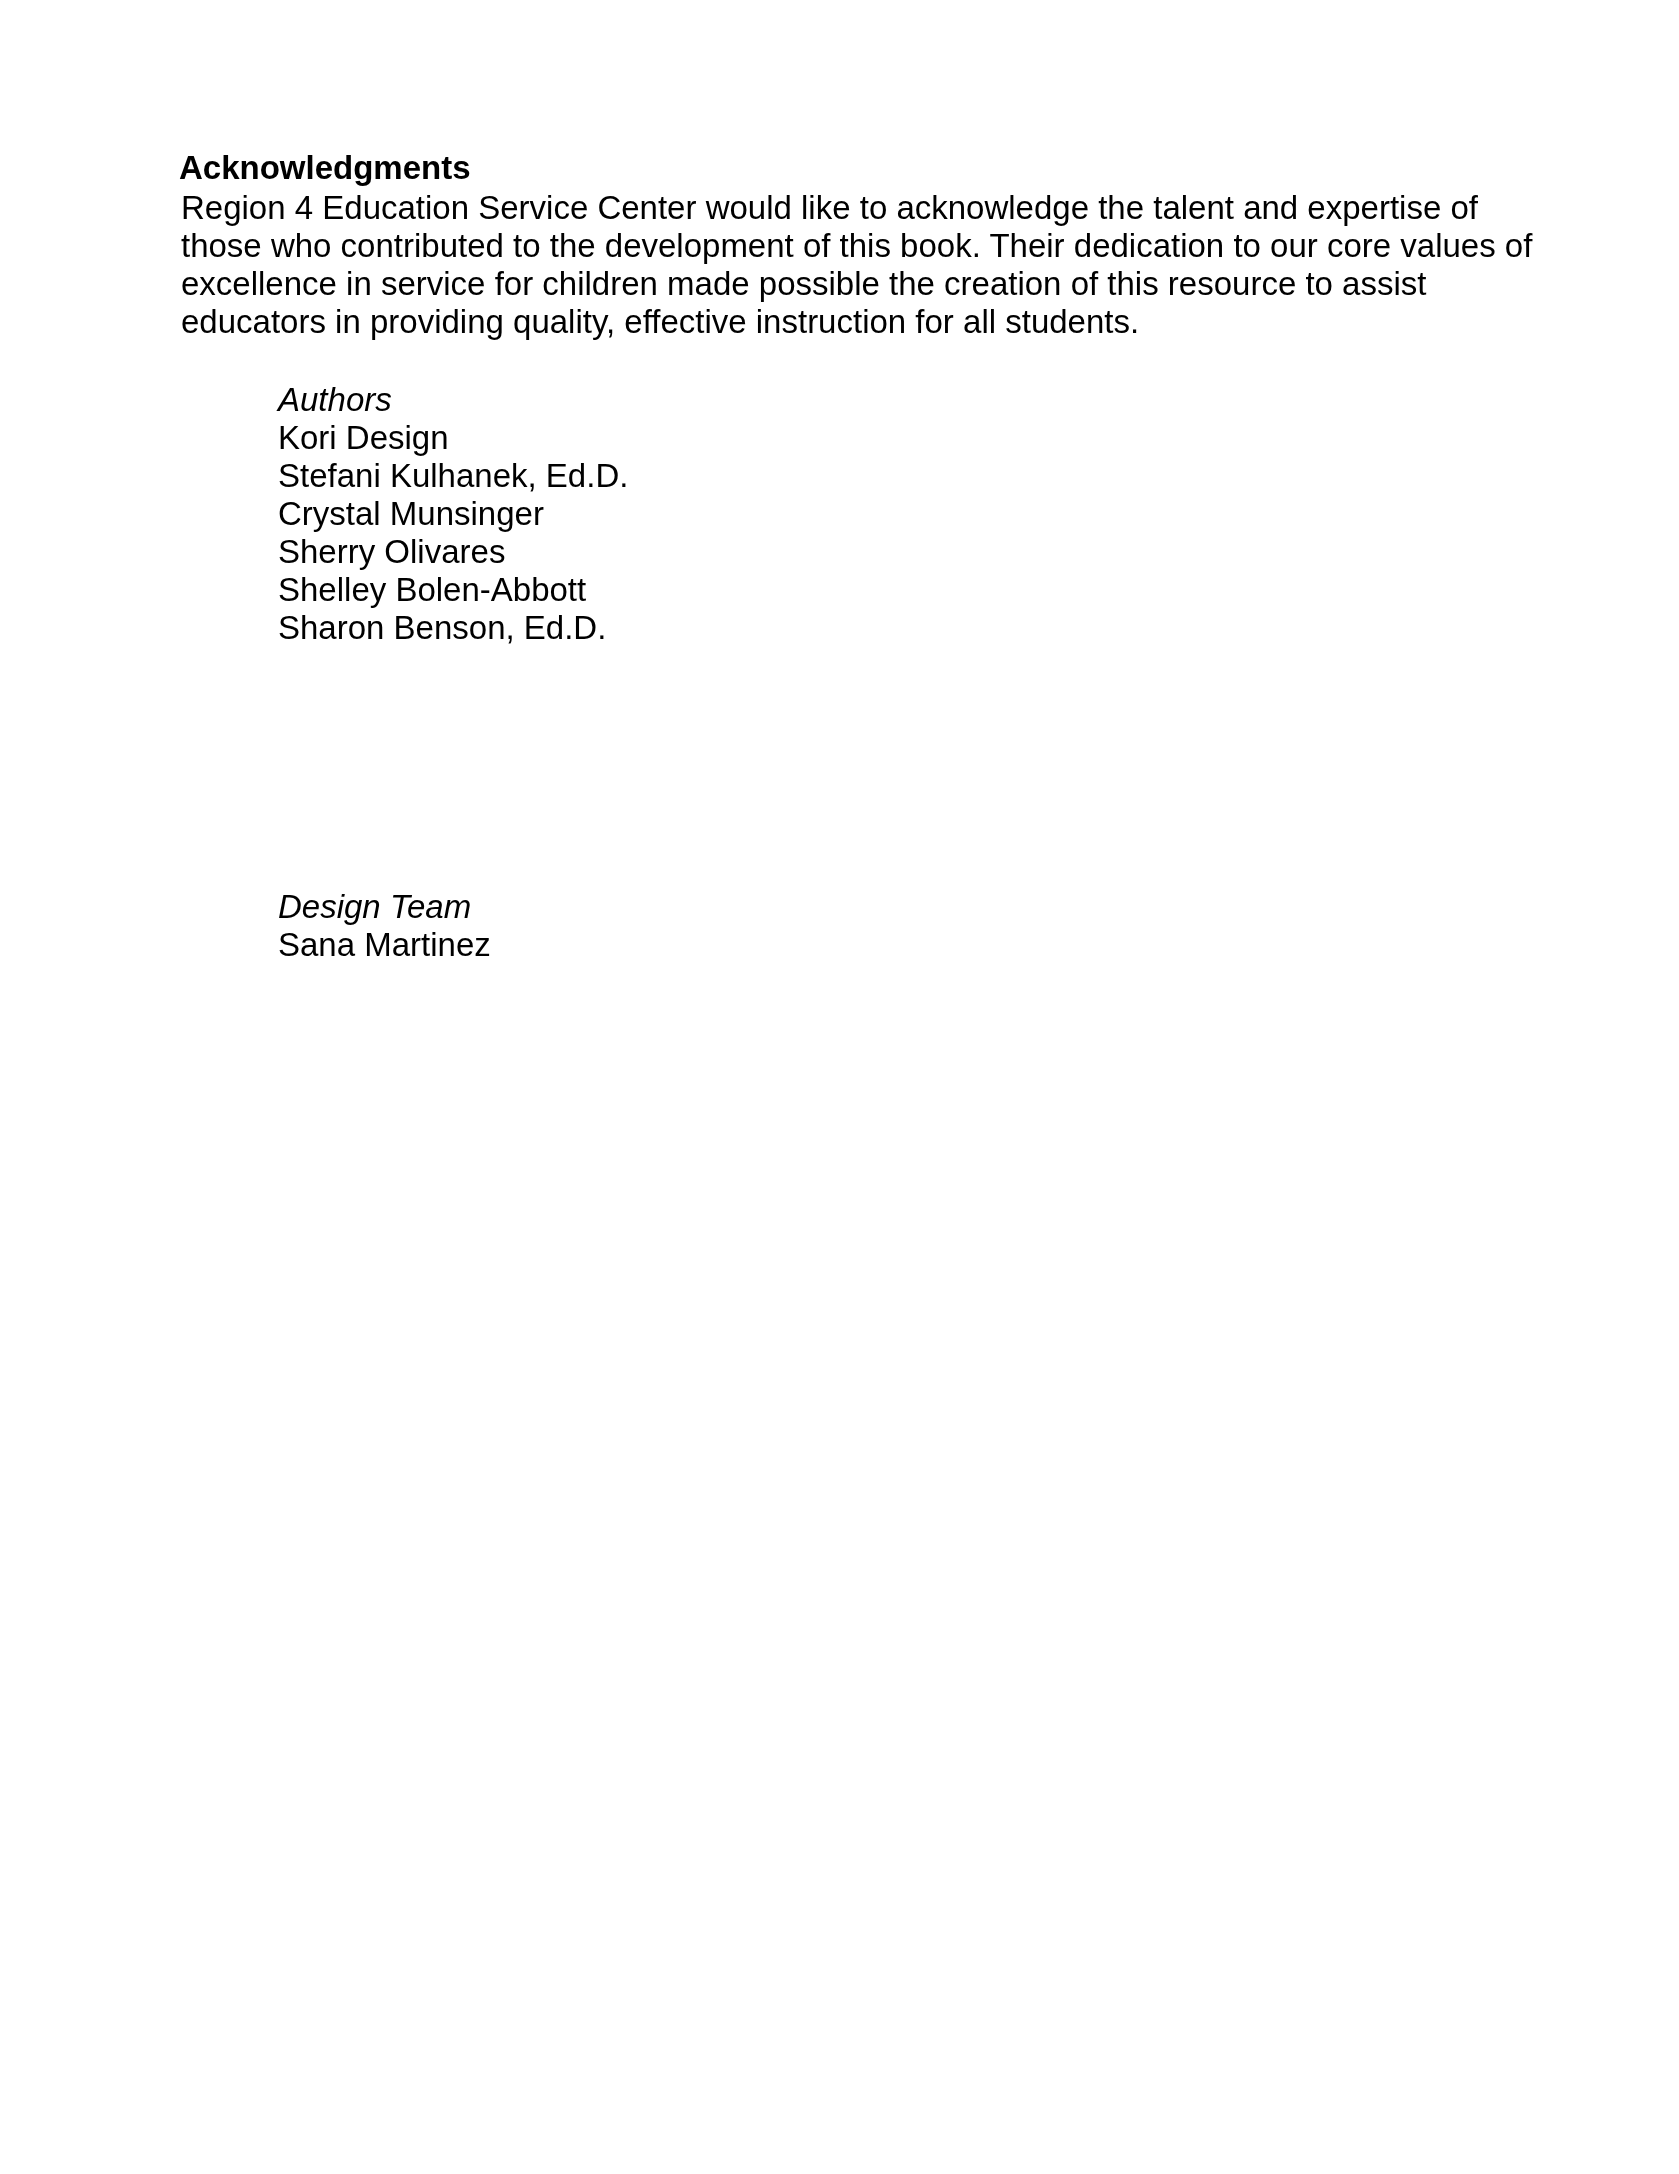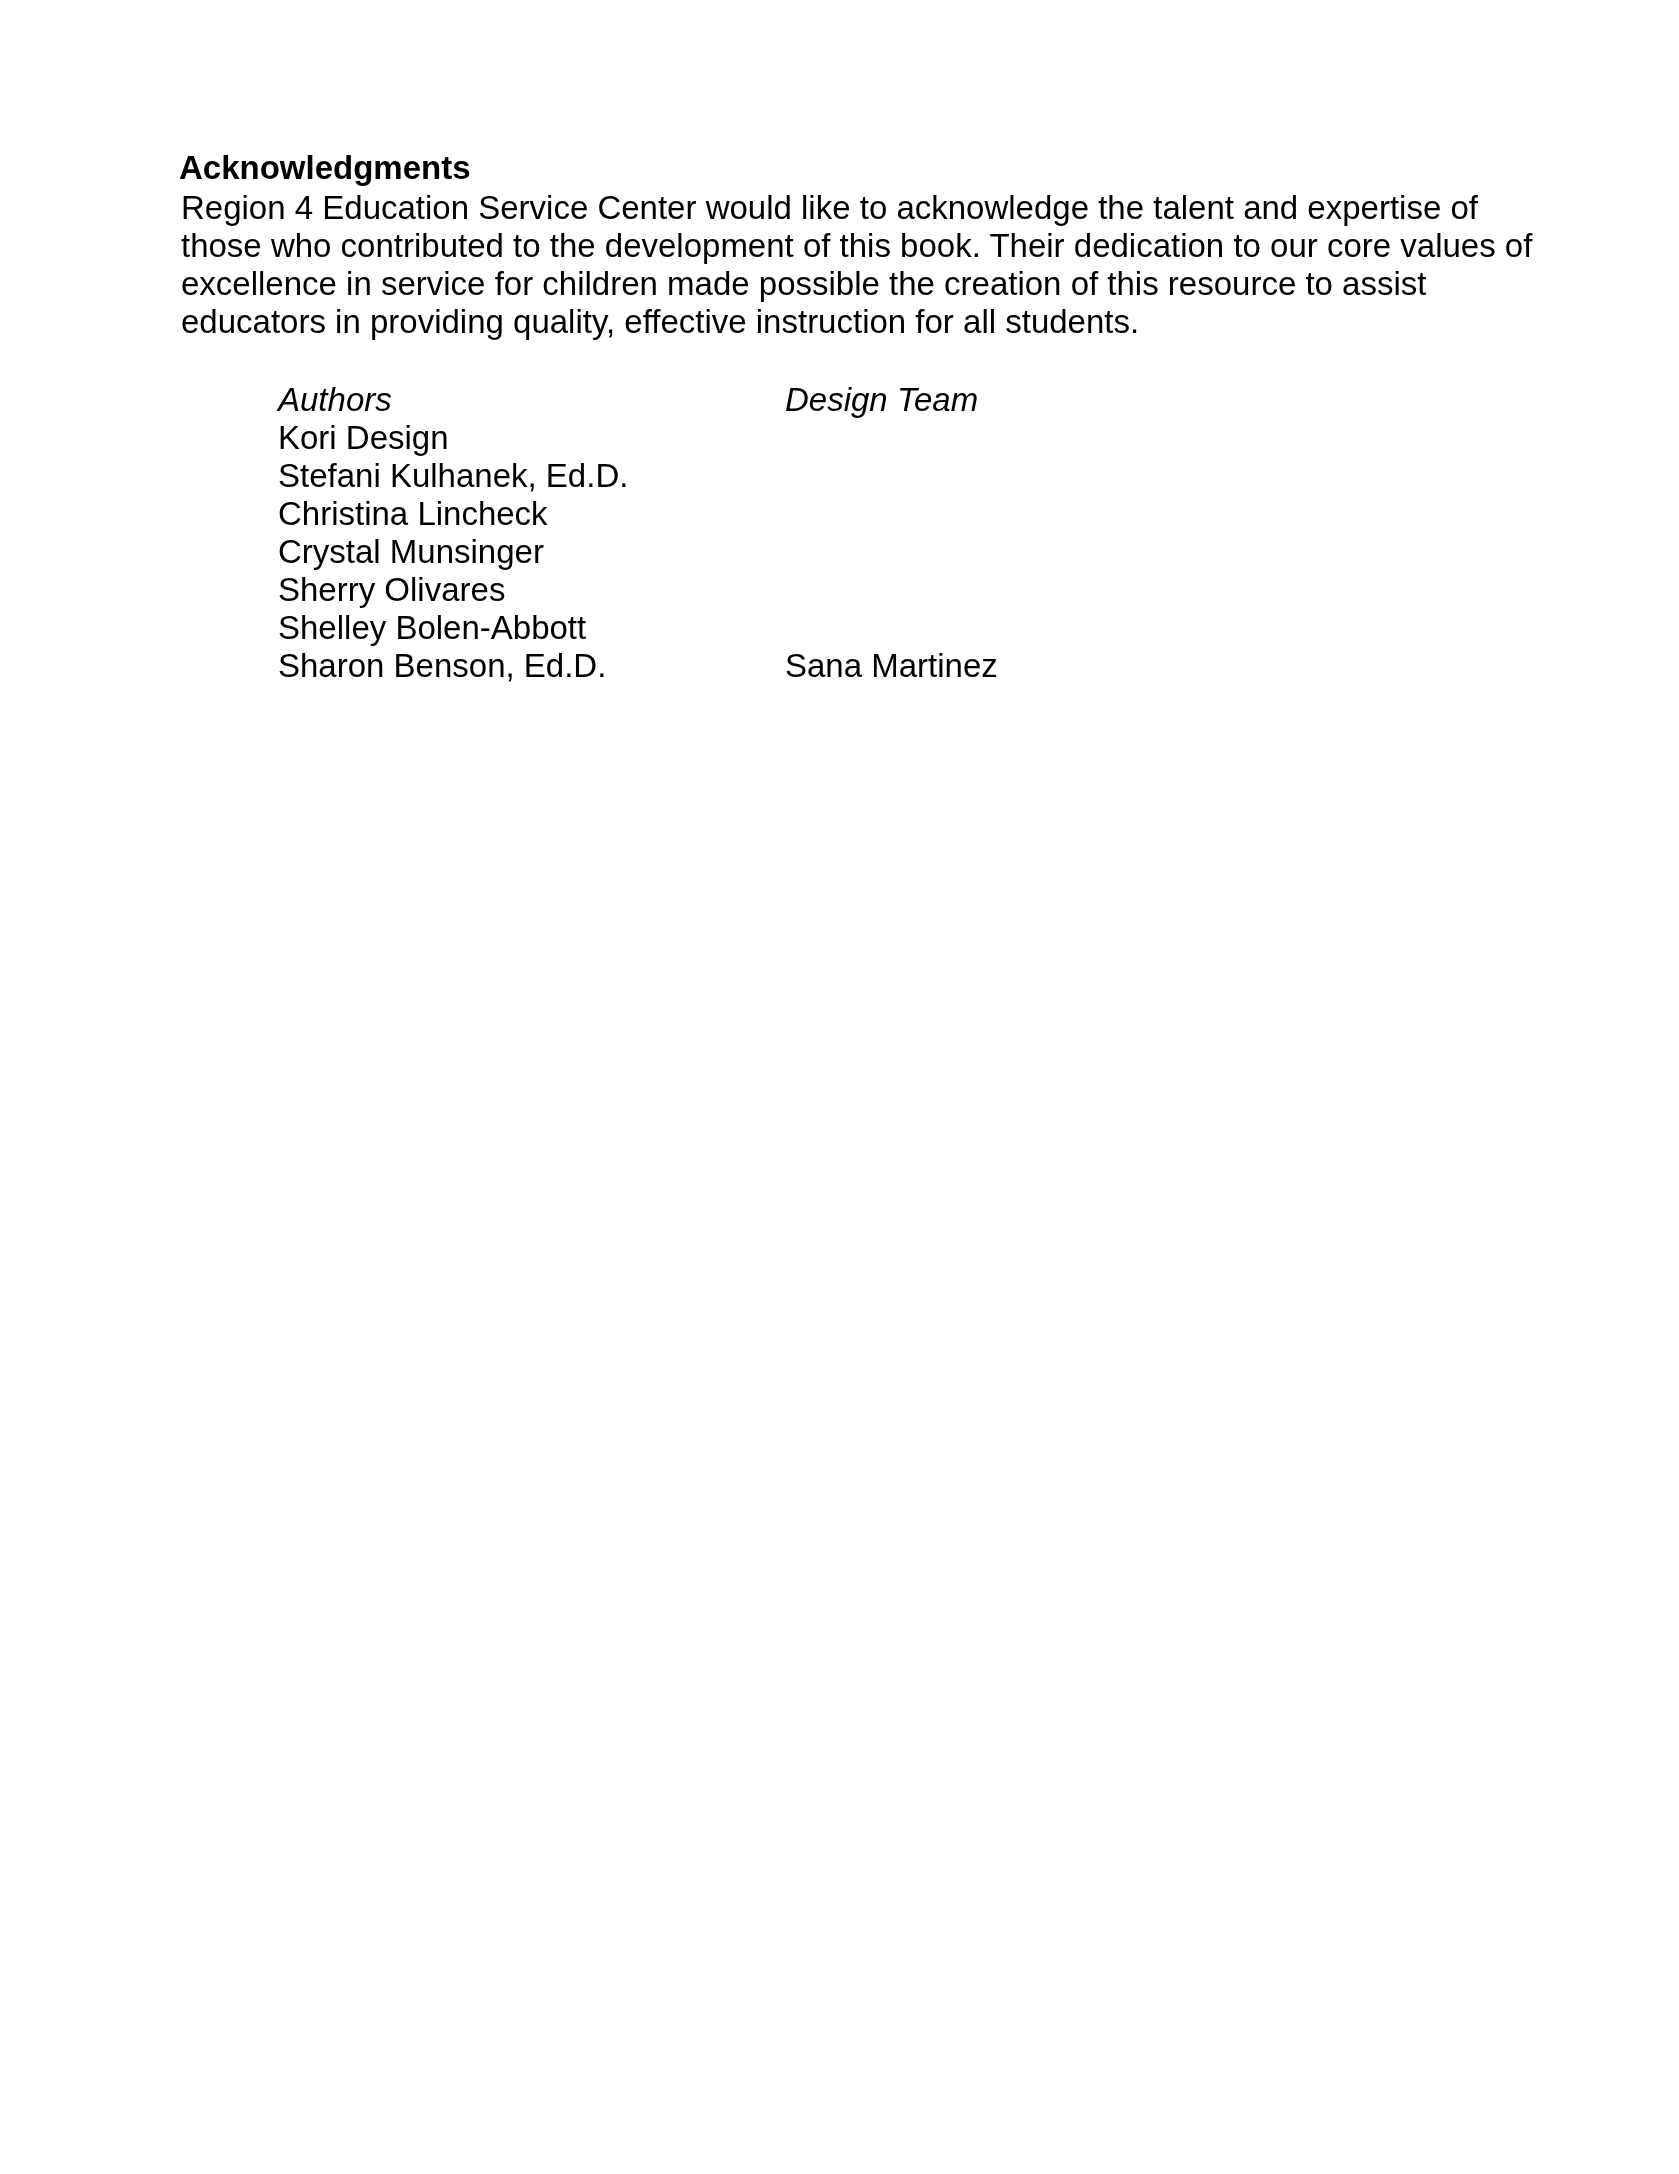--- a/index.html
+++ b/index.html
@@ -36,7 +36,7 @@
   }
   .credits {
     display: flex;
-    flex-direction: row;
+    flex-direction: column;
     margin-top: 40px;
     padding-left: 99px;
     font-size: 33px;

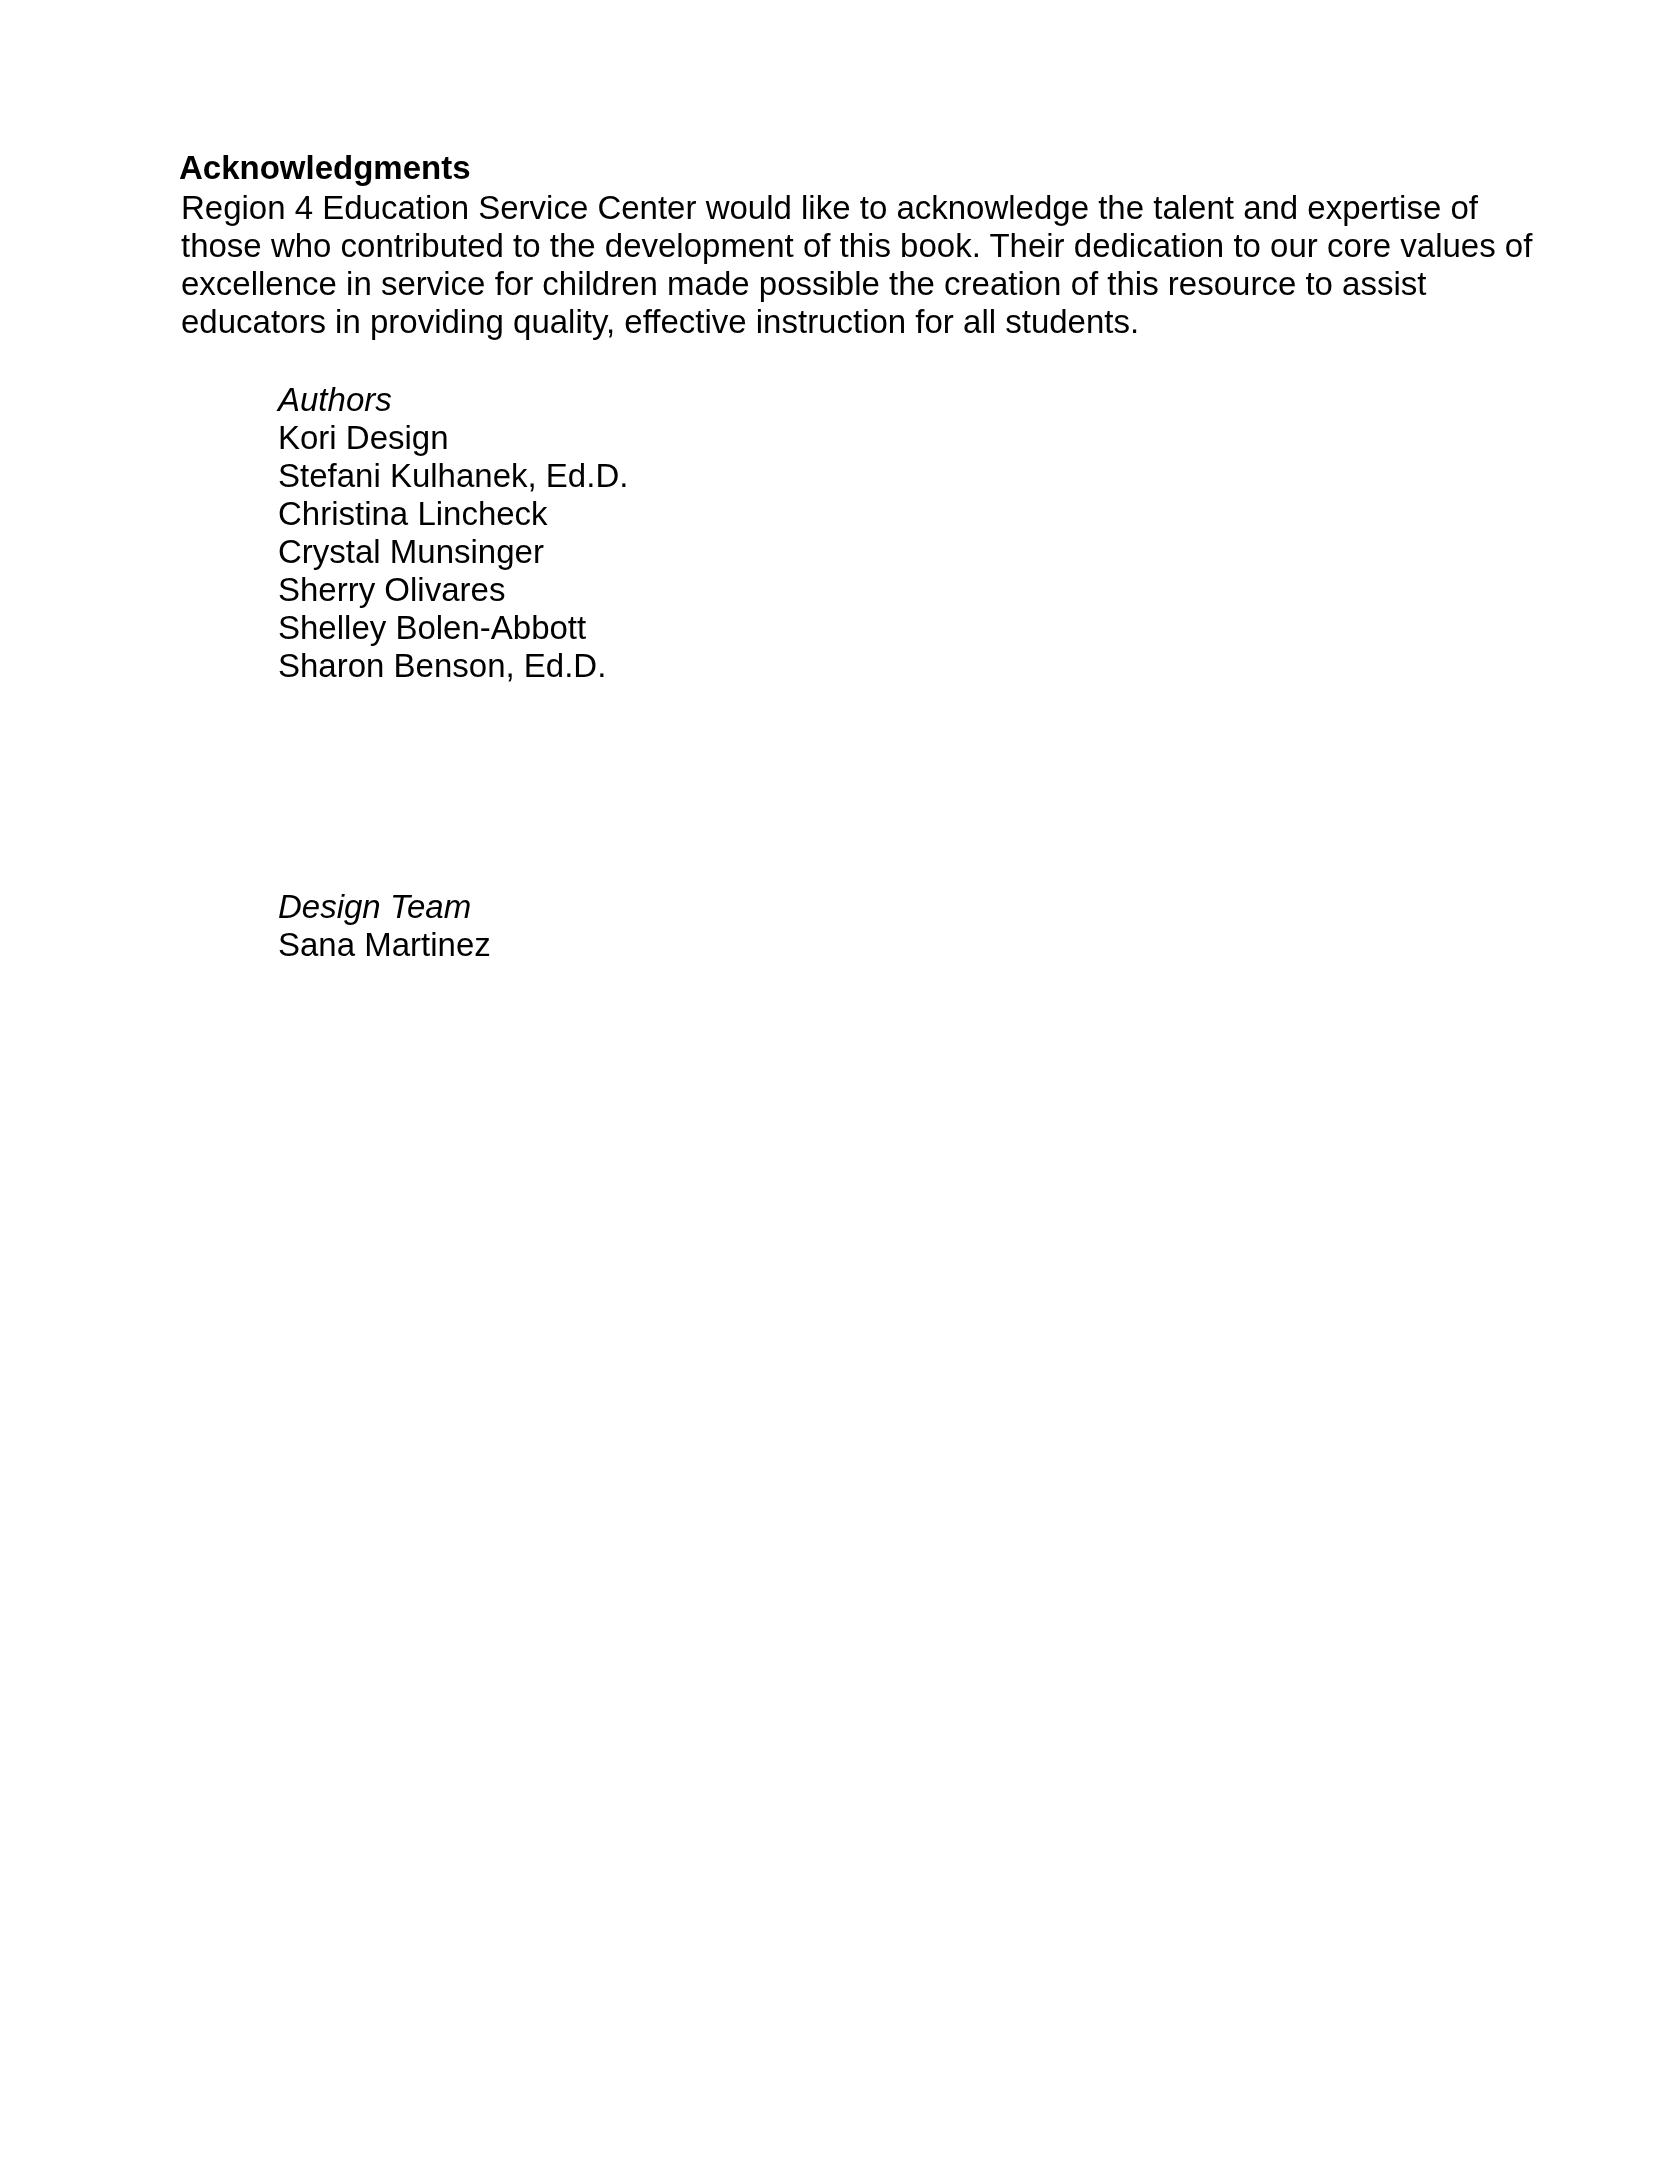--- a/index.html
+++ b/index.html
@@ -77,7 +77,6 @@
         <div class="column-header">Authors</div>
         <div class="credit-name">Kori Design</div>
         <div class="credit-name">Stefani Kulhanek, Ed.D.</div>
-        <div class="credit-name">Christina Lincheck</div>
         <div class="credit-name">Crystal Munsinger</div>
         <div class="credit-name">Sherry Olivares</div>
         <div class="credit-name">Shelley Bolen-Abbott</div>

